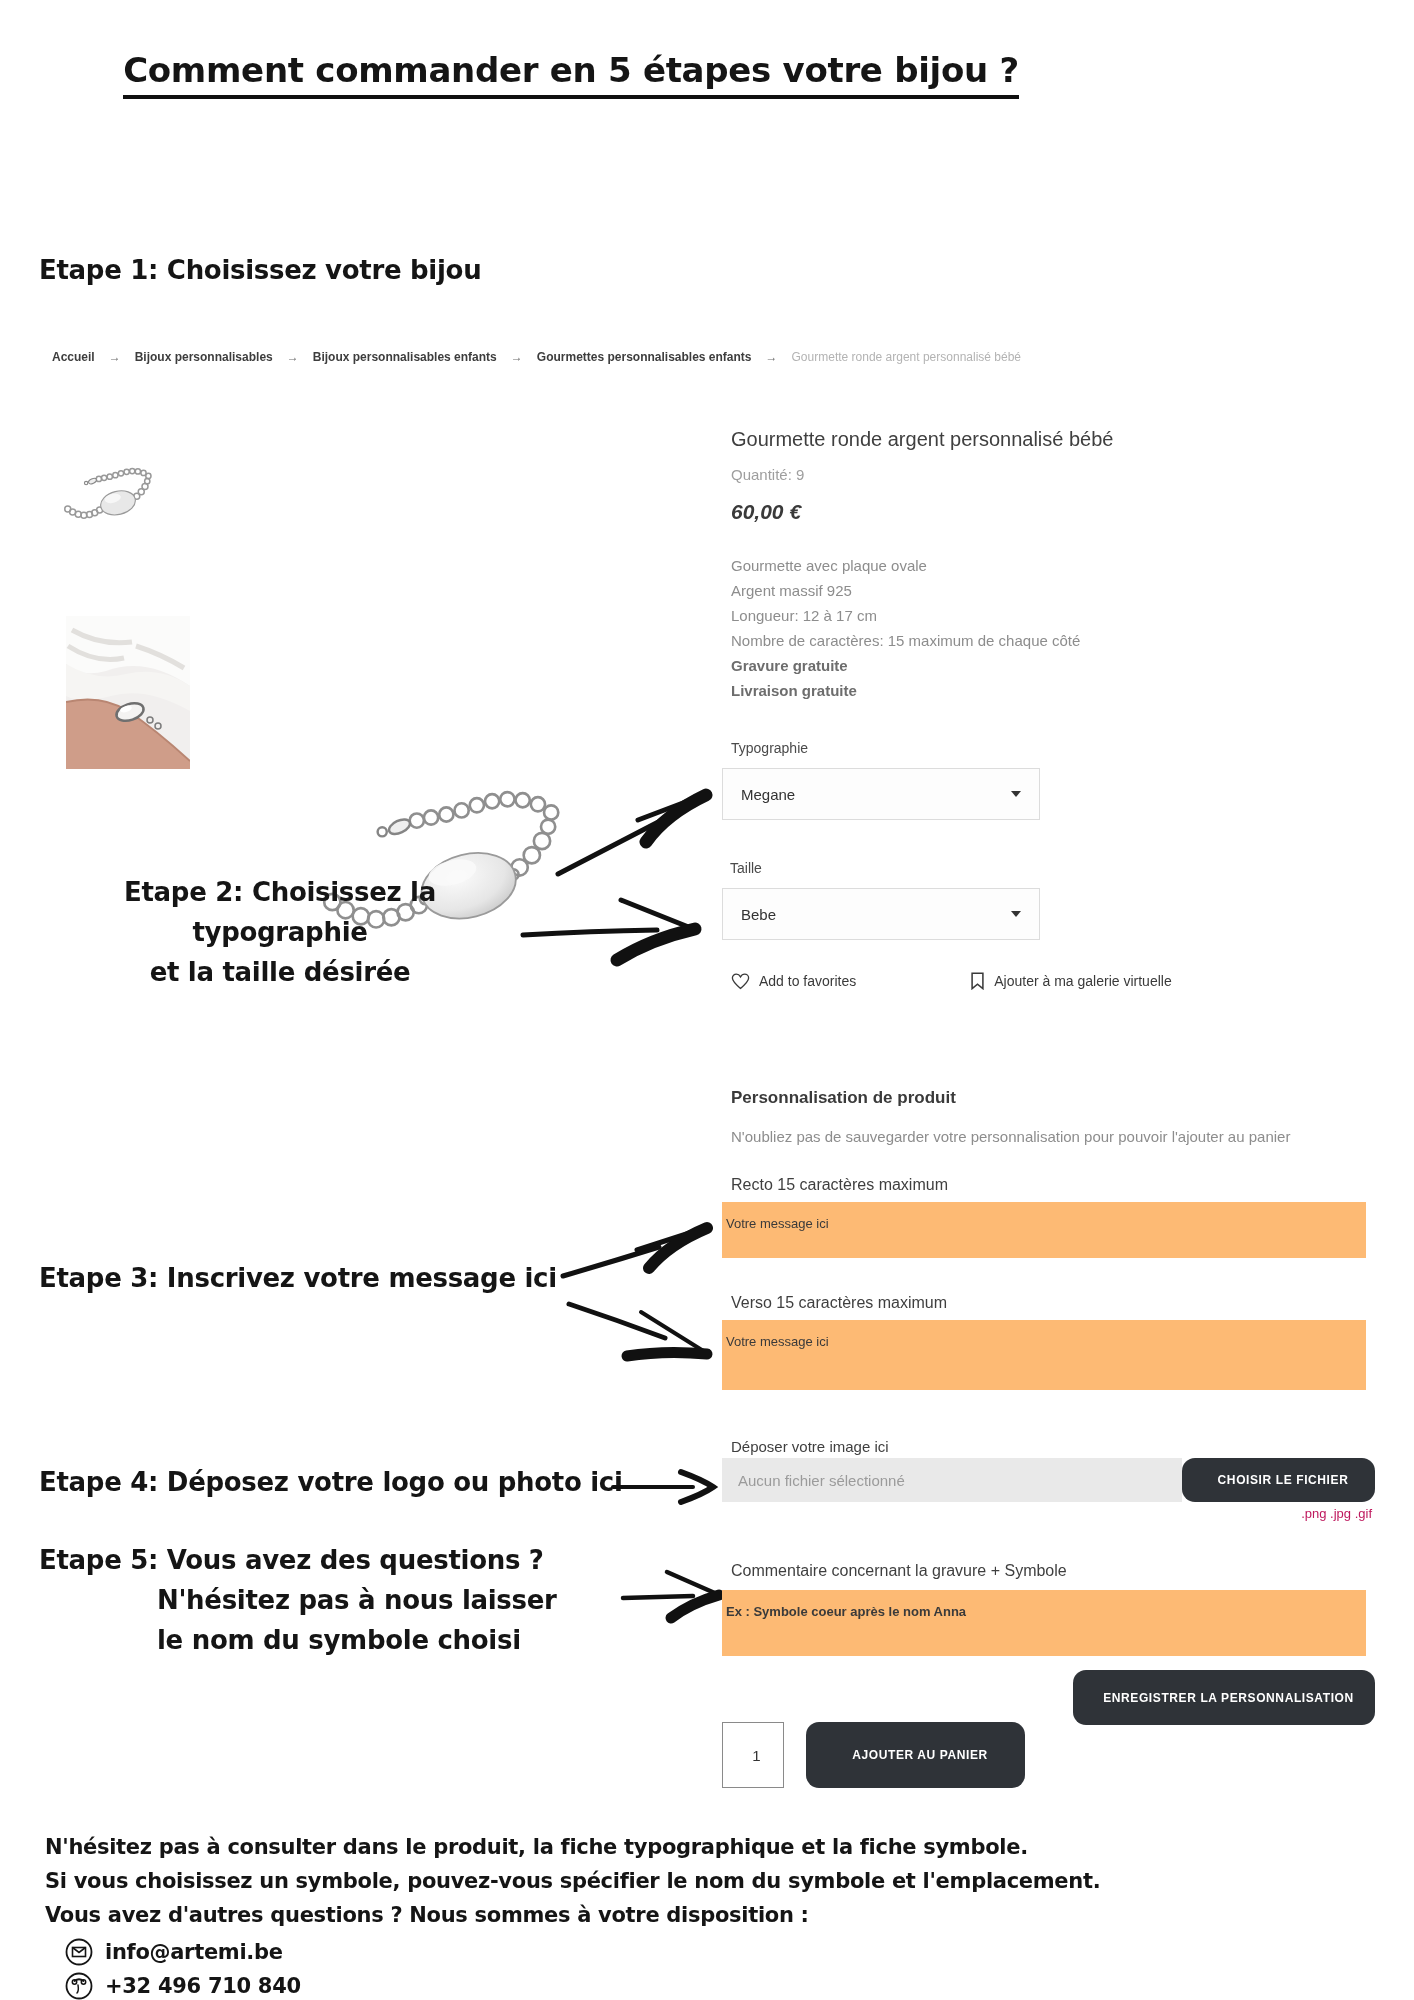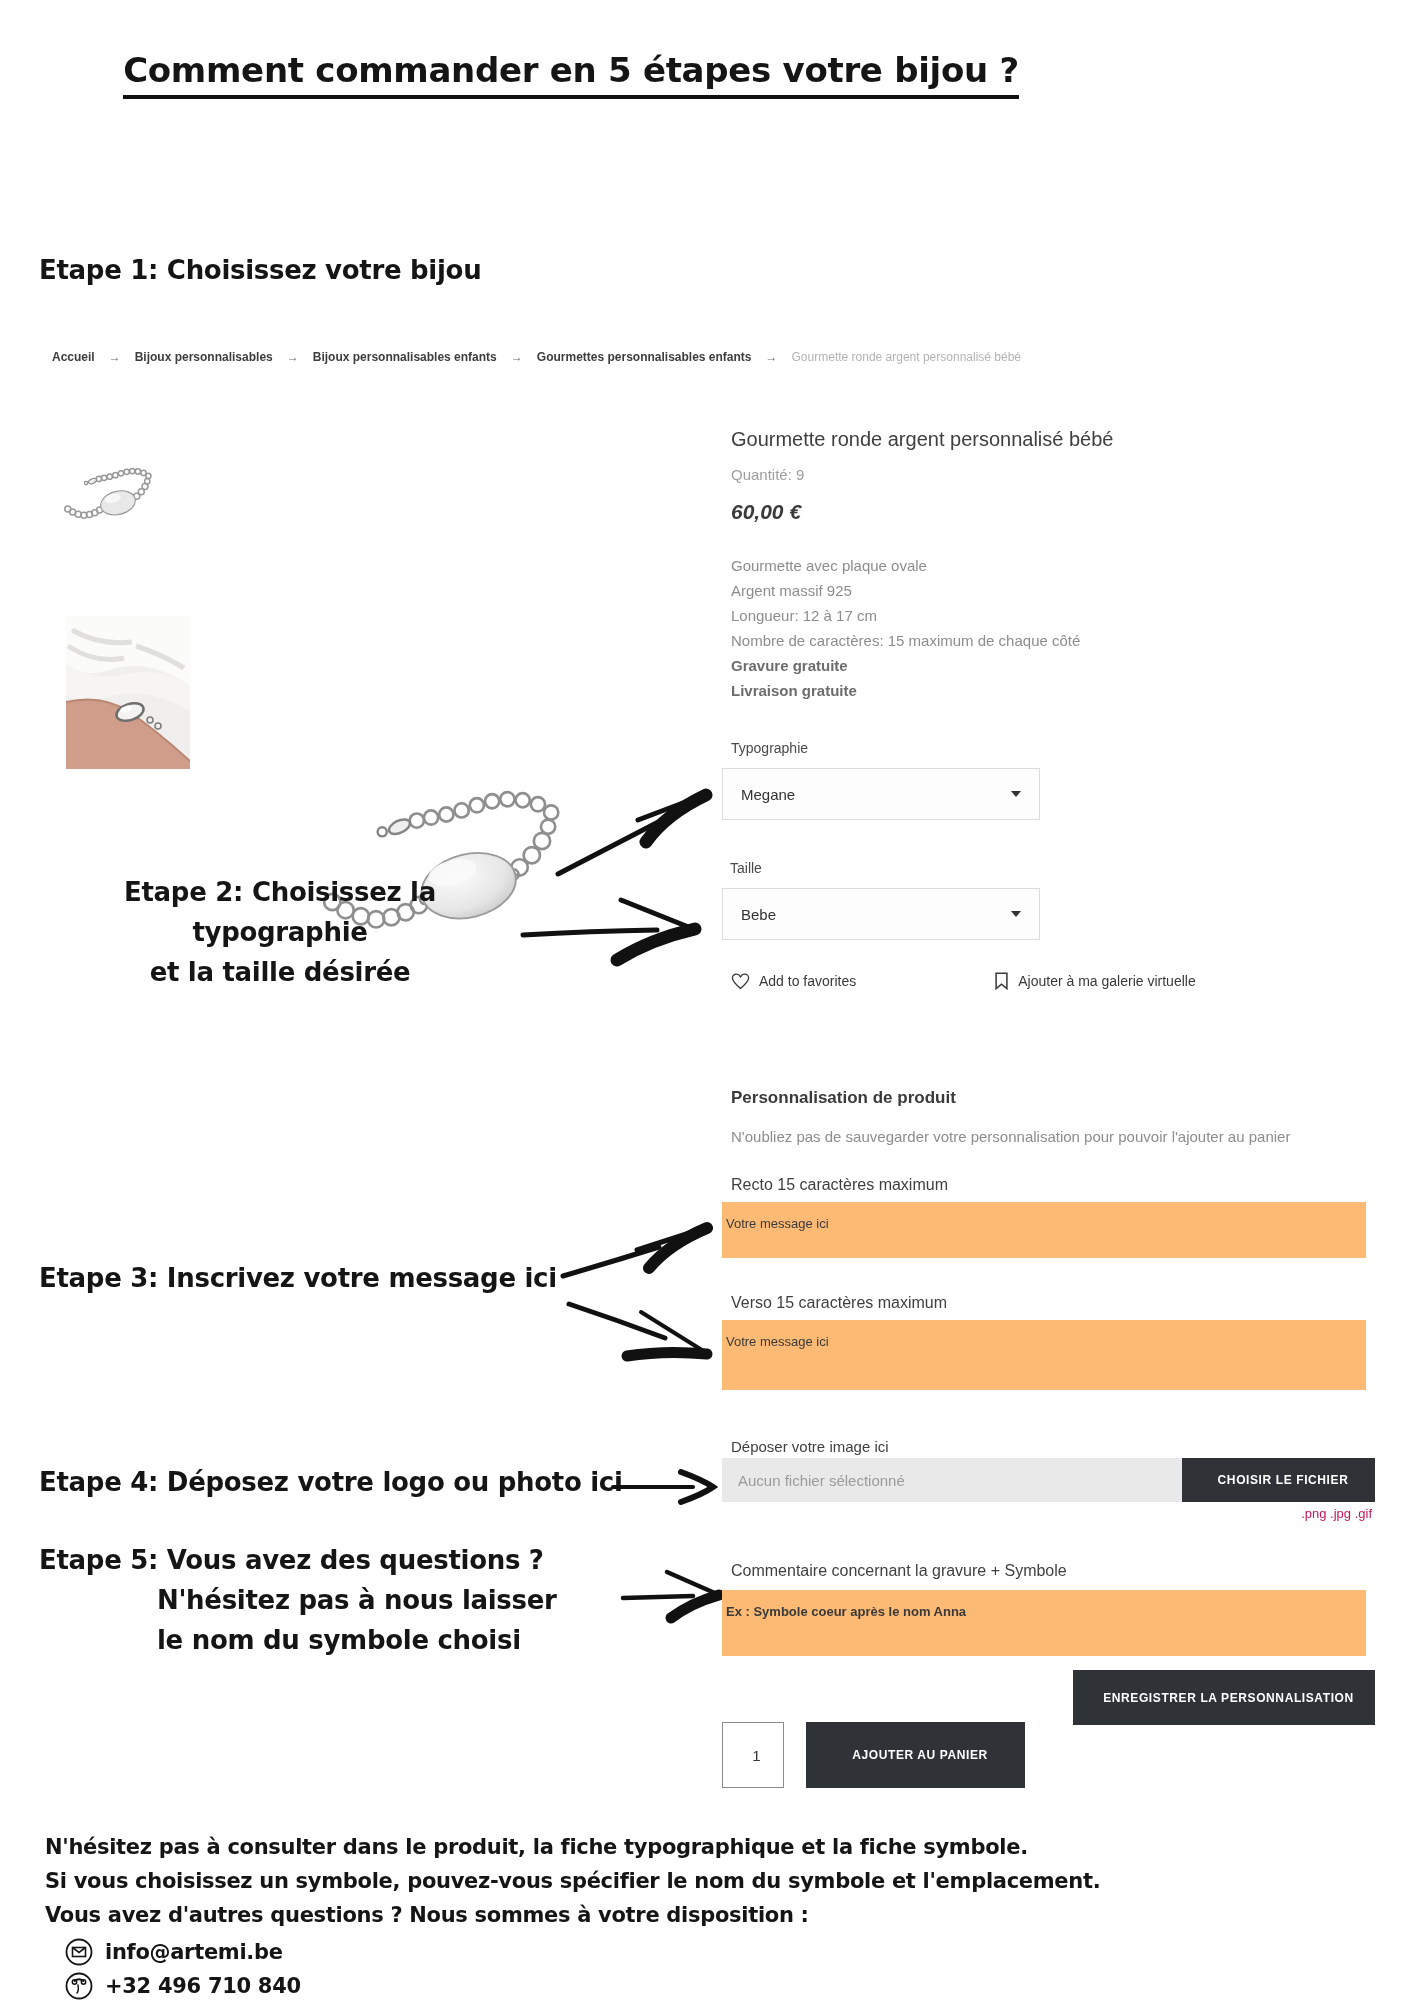--- a/index.html
+++ b/index.html
@@ -27,7 +27,7 @@
           display:flex;align-items:center;justify-content:space-between;box-sizing:border-box;
           padding:0 18px;font-size:15px;color:#333;cursor:pointer;}
   .caret{width:0;height:0;border-left:5px solid transparent;border-right:5px solid transparent;border-top:6px solid #333;}
-  .fav-row{left:722px;top:972px;display:flex;align-items:center;gap:26px;font-size:14px;color:#3a3a3a;}
+  .fav-row{left:722px;top:972px;display:flex;align-items:center;gap:2px;font-size:14px;color:#3a3a3a;}
   .fav-row svg{display:block;}
   .linkish{display:flex;align-items:center;gap:9px;cursor:pointer;}
   

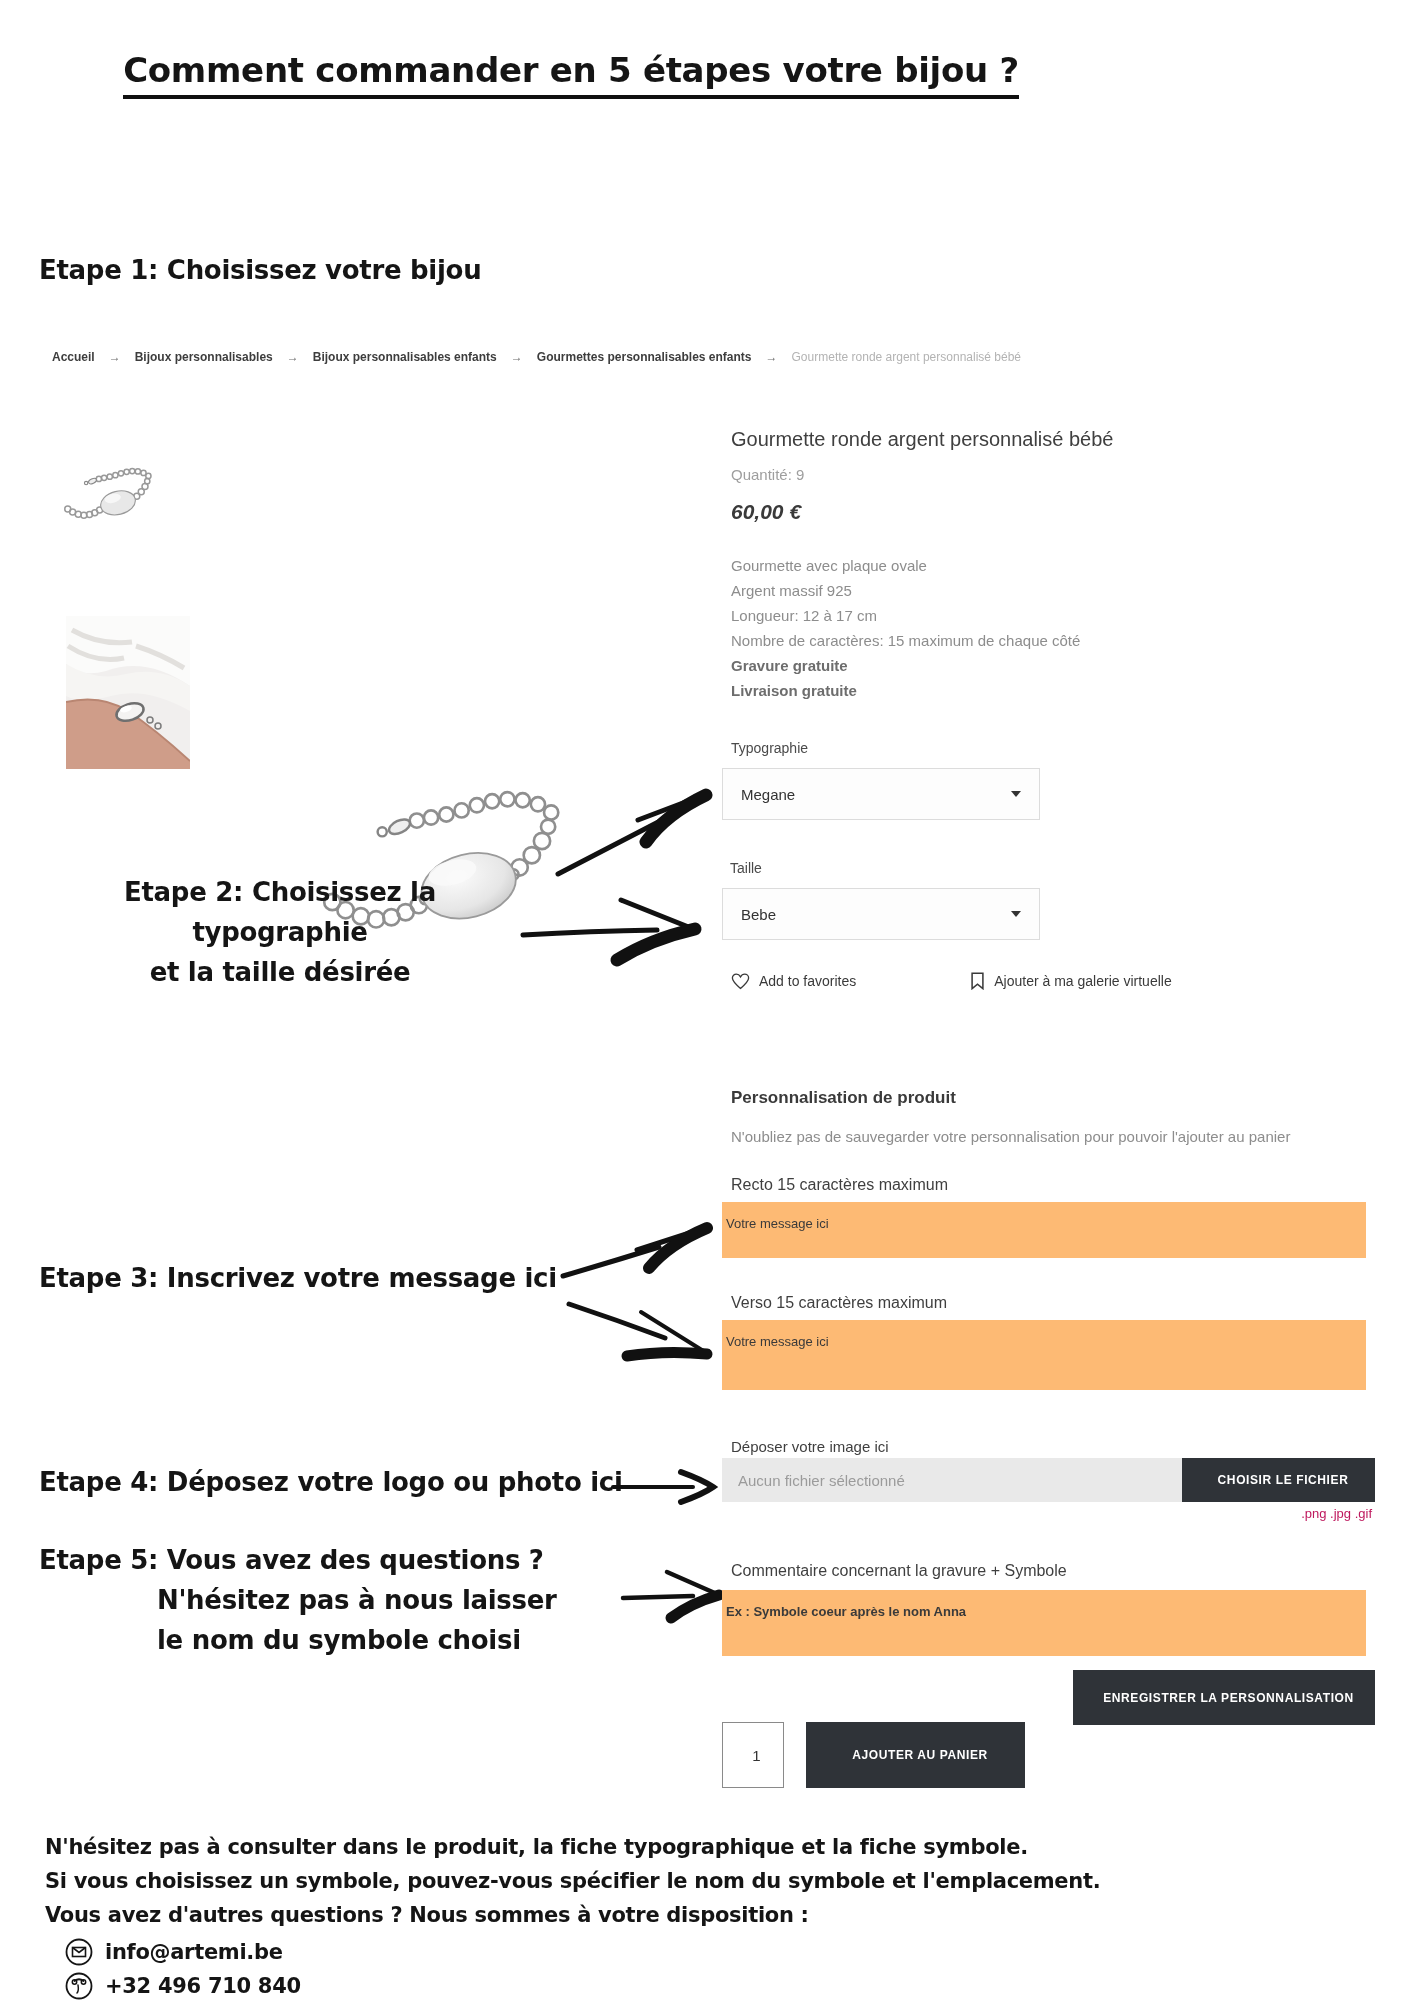--- a/index.html
+++ b/index.html
@@ -39,7 +39,7 @@
   .file-box{left:722px;top:1458px;width:460px;height:44px;background:#e9e9e9;display:flex;align-items:center;
             padding:0 16px;box-sizing:border-box;font-size:15px;color:#9b9b9b;cursor:pointer;}
   .btn-dark{background:#2f3338;color:#fff;font-size:12px;font-weight:bold;letter-spacing:0.6px;
-            display:flex;align-items:center;justify-content:center;cursor:pointer;text-align:center;}
+            display:flex;align-items:center;justify-content:center;cursor:pointer;text-align:center;border-radius:13px;}
   .file-types{top:1506px;left:722px;width:641px;text-align:right;font-size:13px;color:#be185d;}
   .qty{left:722px;top:1722px;width:62px;height:66px;border:1px solid #8a8a8a;box-sizing:border-box;
        text-align:center;font-size:15px;color:#333;background:#fff;font-family:inherit;}

